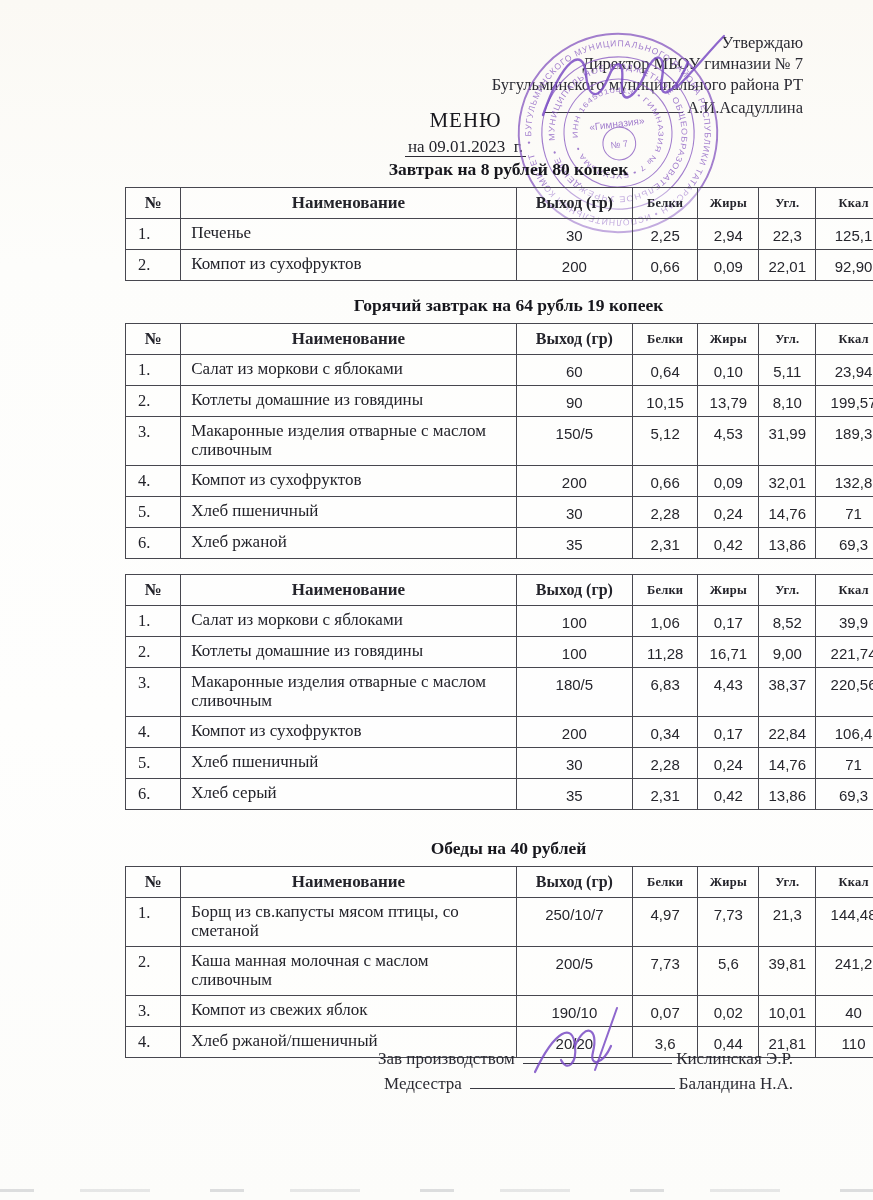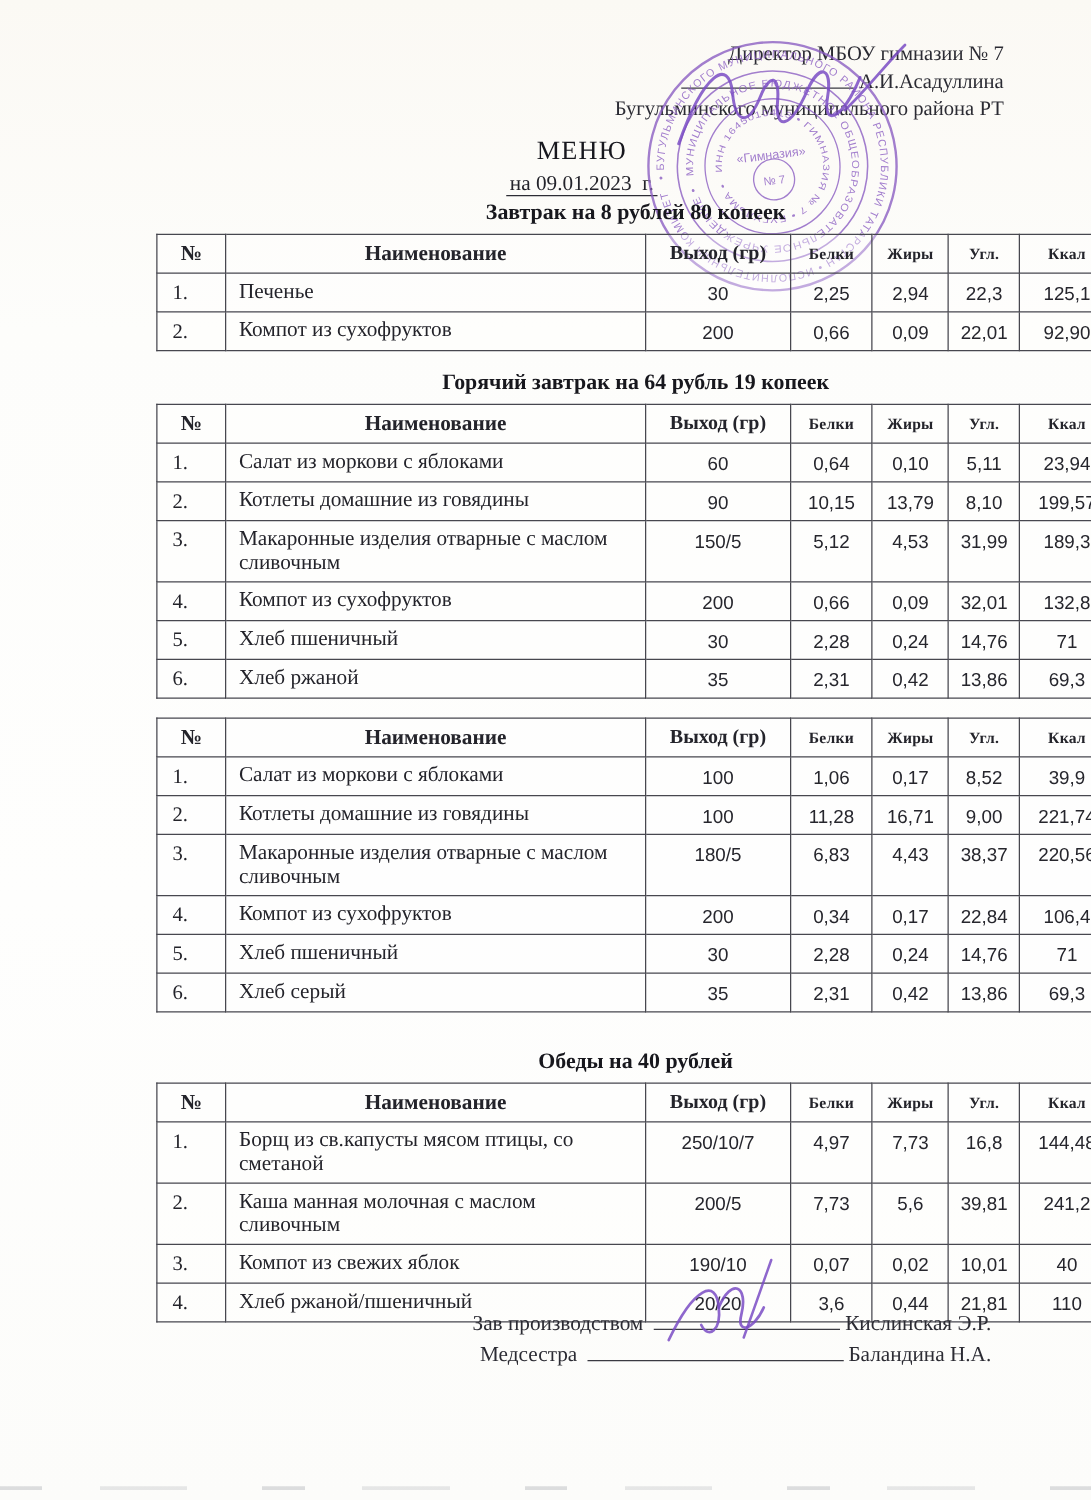--- a/index.html
+++ b/index.html
@@ -83,6 +83,7 @@
 <div class="page">
 
   <div class="approval">
+    <span class="aline">Утверждаю</span>
     <span class="aline">Директор МБОУ гимназии № 7</span>
     <span class="aline"><span class="sig-rule"></span><span>А.И.Асадуллина</span></span>
     <span class="aline">Бугульминского муниципального района РТ</span>

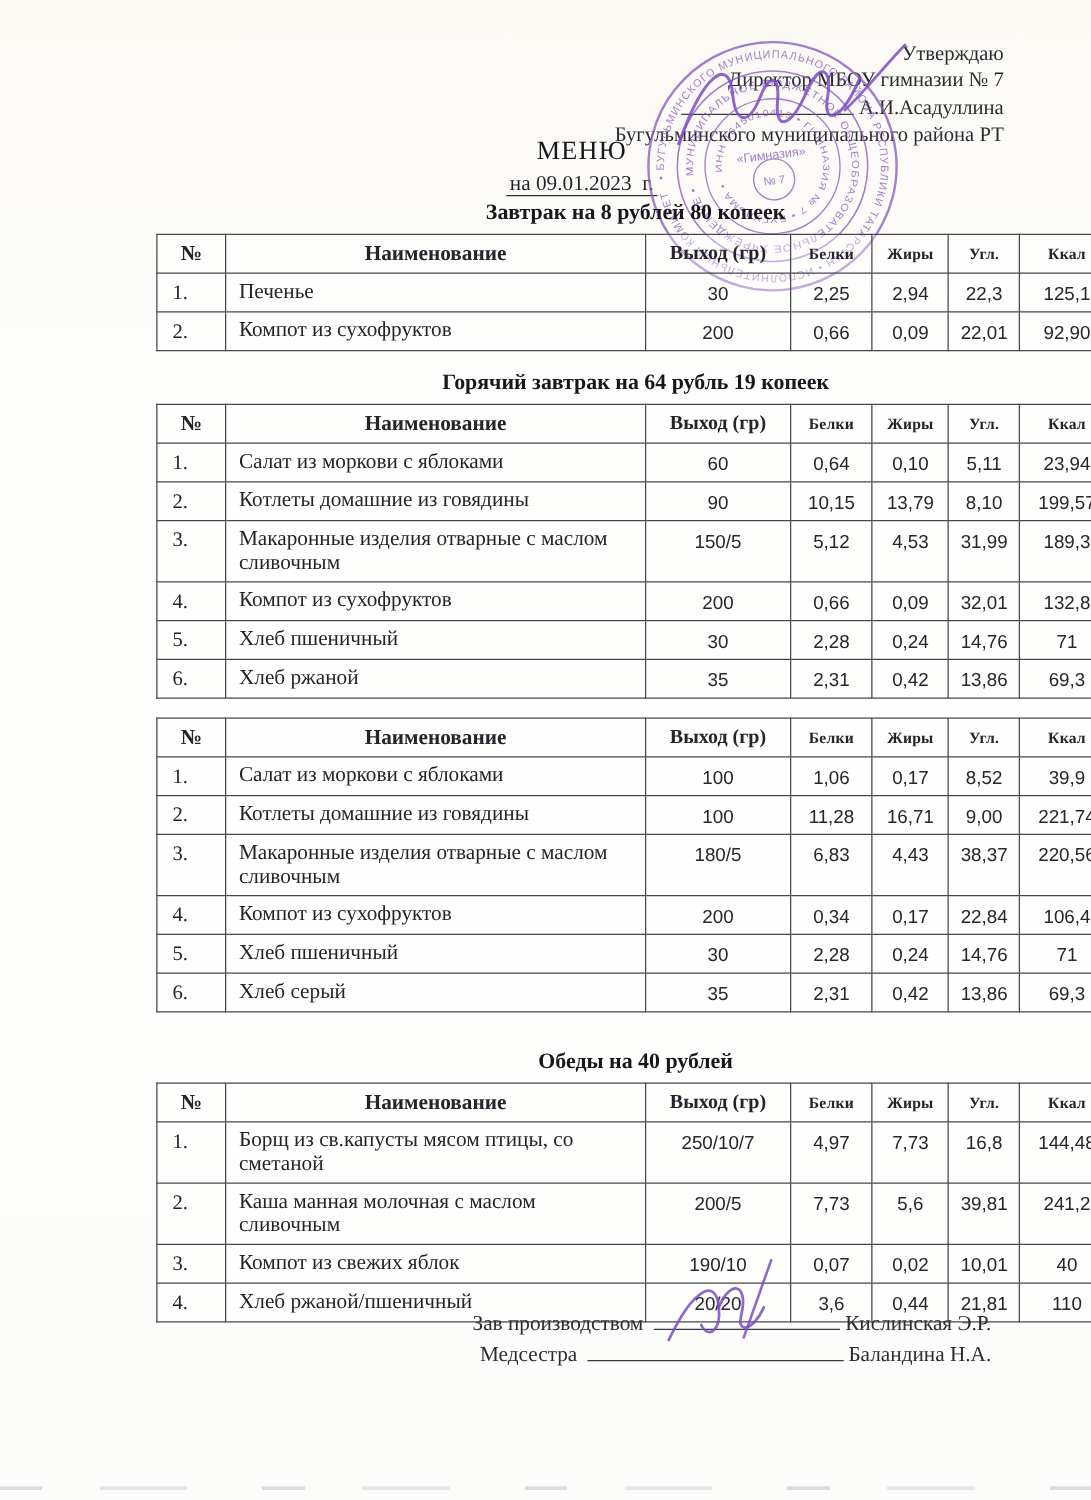--- a/index.html
+++ b/index.html
@@ -85,8 +85,8 @@
   <div class="approval">
     <span class="aline">Утверждаю</span>
     <span class="aline">Директор МБОУ гимназии № 7</span>
+    <span class="aline">Бугульминского муниципального района РТ</span>
     <span class="aline"><span class="sig-rule"></span><span>А.И.Асадуллина</span></span>
-    <span class="aline">Бугульминского муниципального района РТ</span>
   </div>
 
   <div class="menu-head">

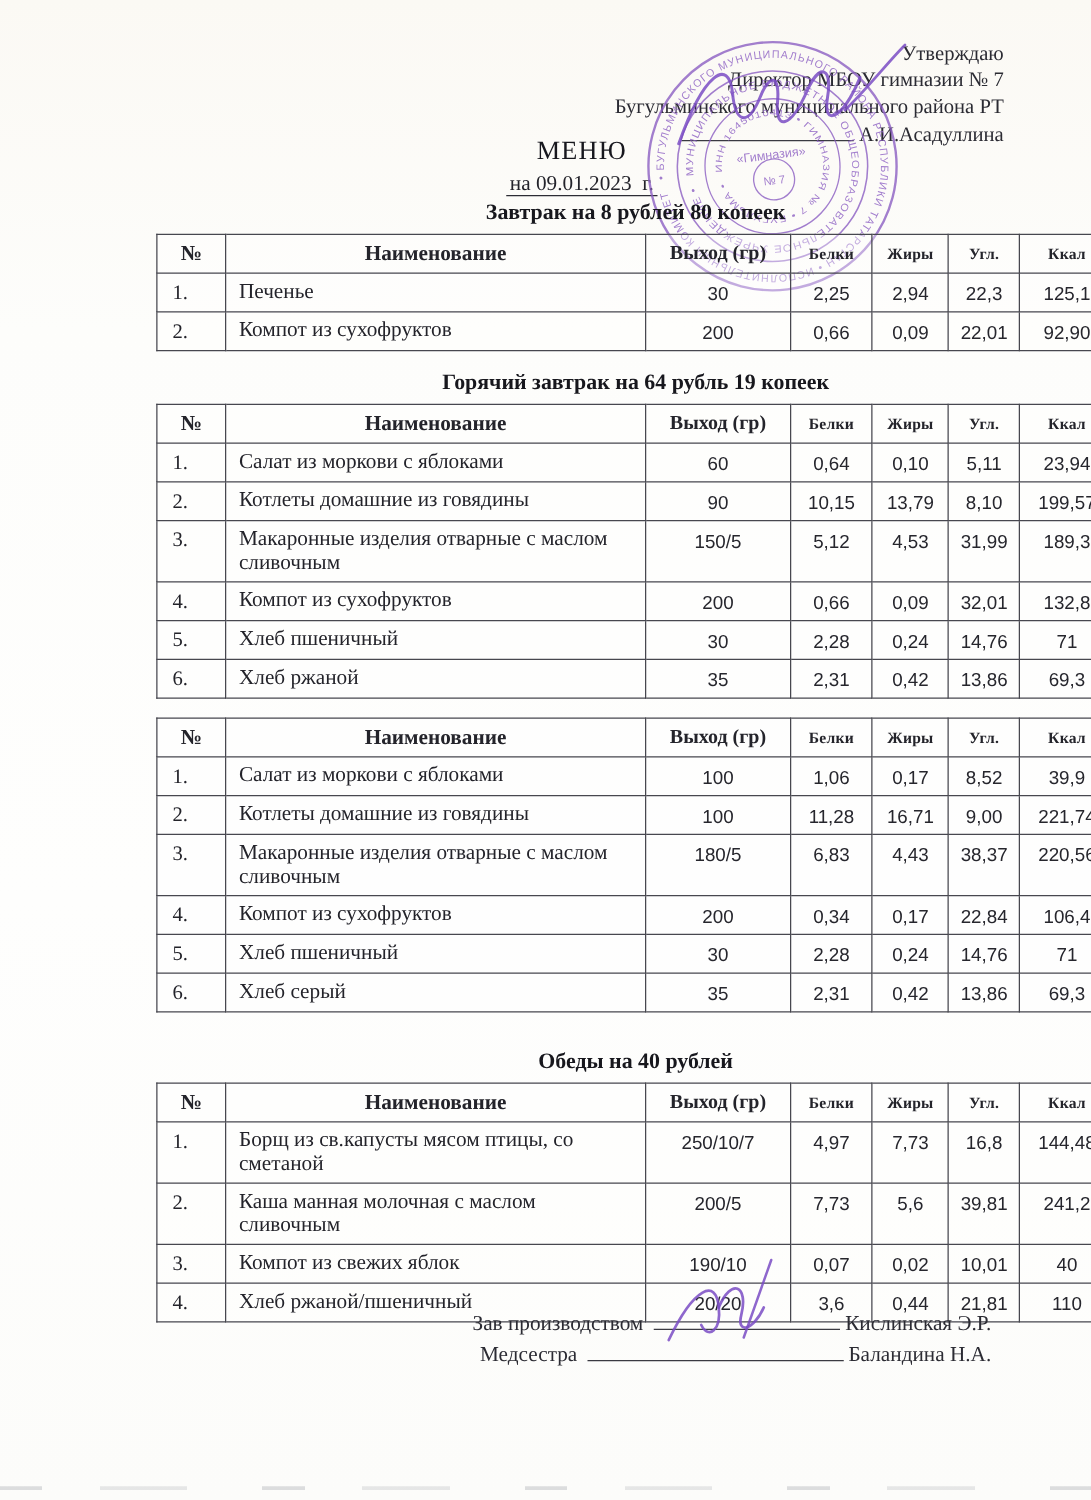--- a/index.html
+++ b/index.html
@@ -362,7 +362,7 @@
               <td class="c-val">250/10/7</td>
               <td class="c-val">4,97</td>
               <td class="c-val">7,73</td>
-              <td class="c-val">16,8</td>
+              <td class="c-val">21,3</td>
               <td class="c-val">144,48</td>
             </tr>
             <tr>

